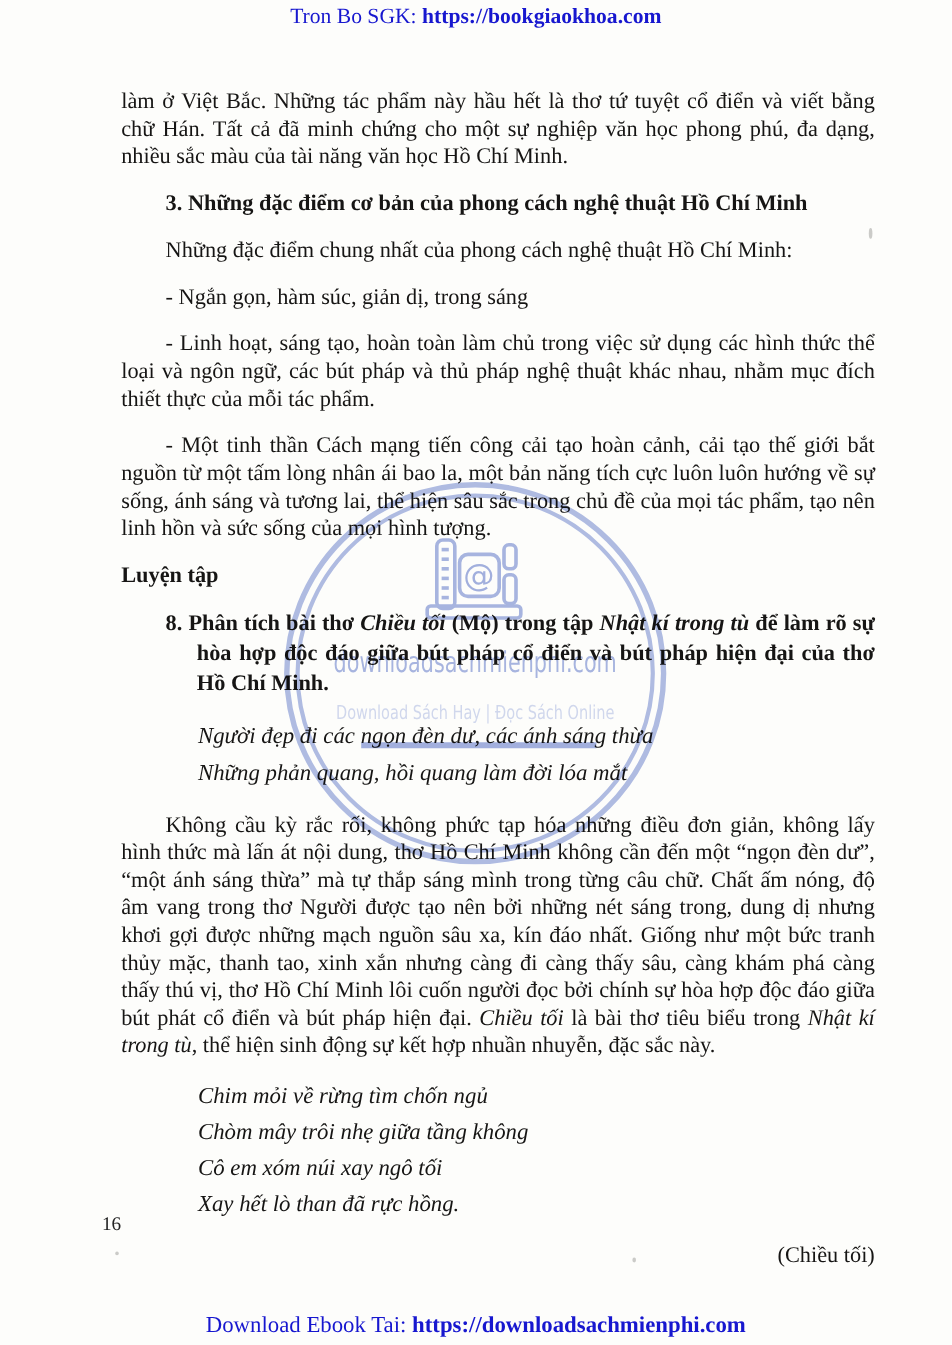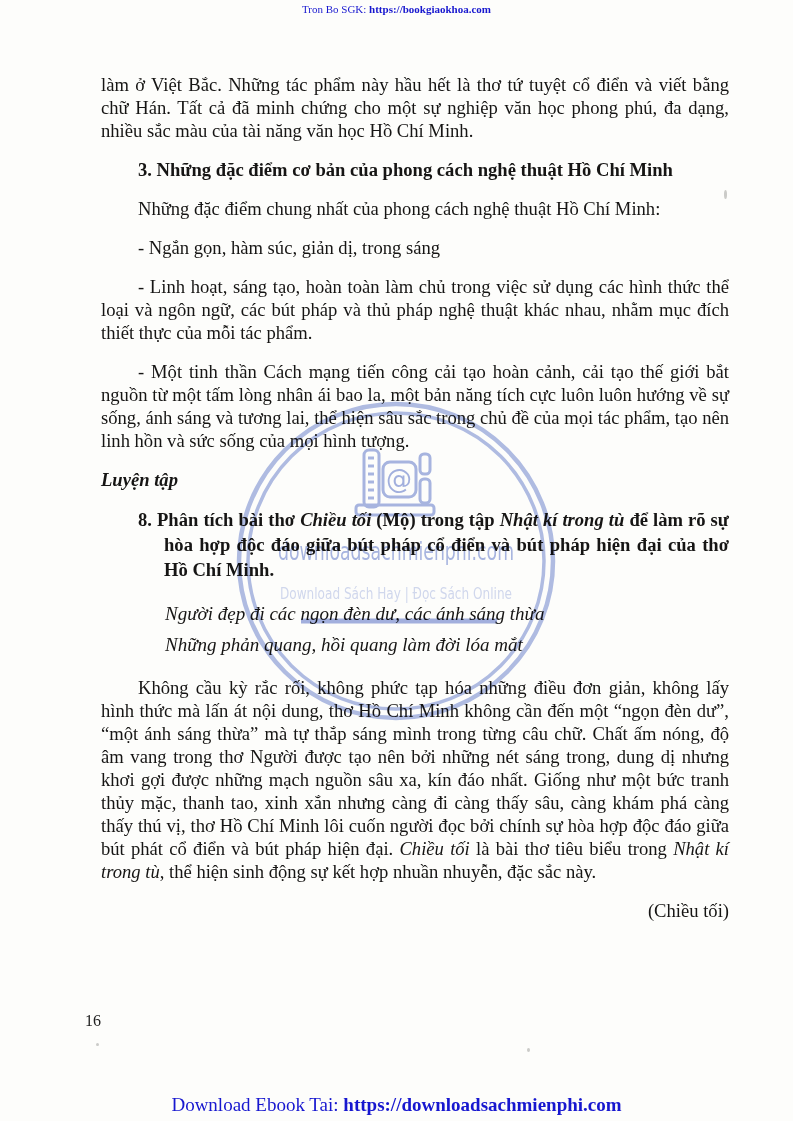--- a/index.html
+++ b/index.html
@@ -15,7 +15,7 @@
   
   .scan-header{
     position:absolute;top:3px;left:0;width:100%;
-    text-align:center;color:#1717cf;font-size:11px;
+    text-align:center;color:#1717cf;font-size:18px;
   }
   .scan-header .url{font-weight:bold;}
   .scan-footer{

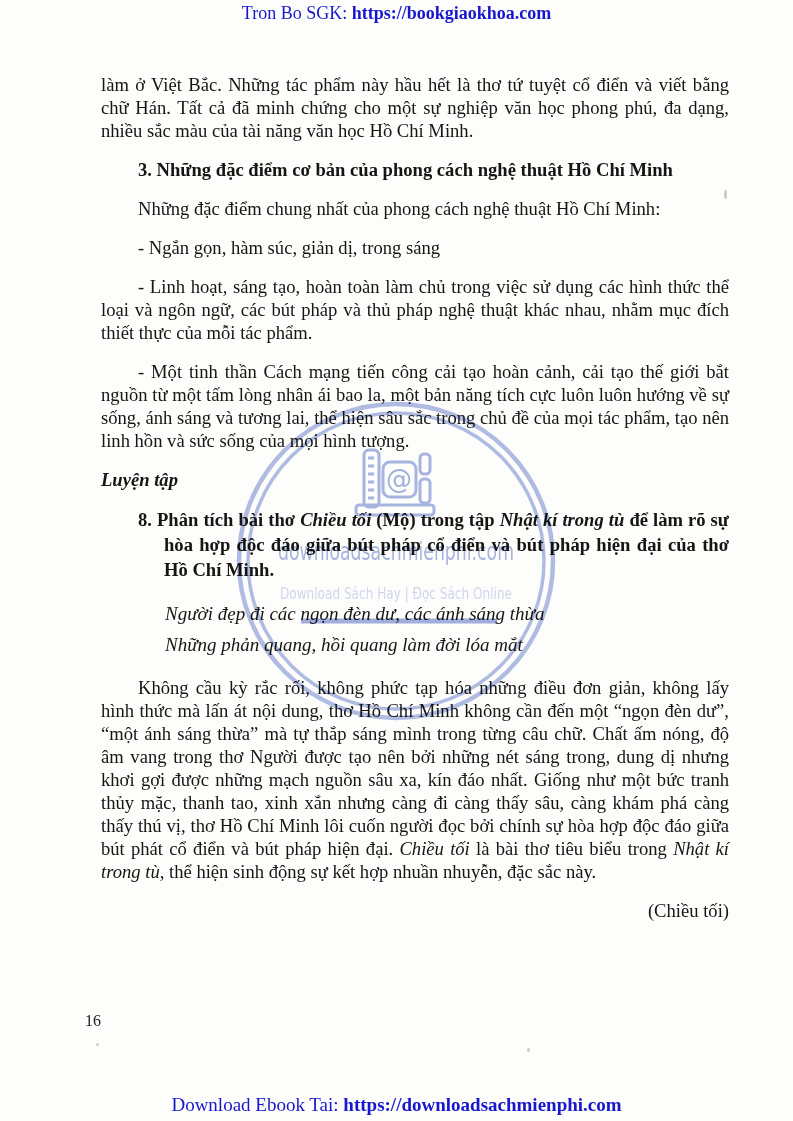--- a/index.html
+++ b/index.html
@@ -36,7 +36,7 @@
   .section-heading{margin-top:7px;text-indent:37px;font-weight:bold;}
   .intro{margin-top:5px;text-indent:37px;}
   .bullet{margin-top:5px;text-indent:37px;}
-  .practice-heading{margin-top:7px;font-weight:bold;font-style:italic;}
+  .practice-heading{margin-top:7px;font-weight:bold;}
   .exercise{
     margin-top:5px;padding-left:63px;text-indent:-26px;
     font-weight:bold;line-height:25px;

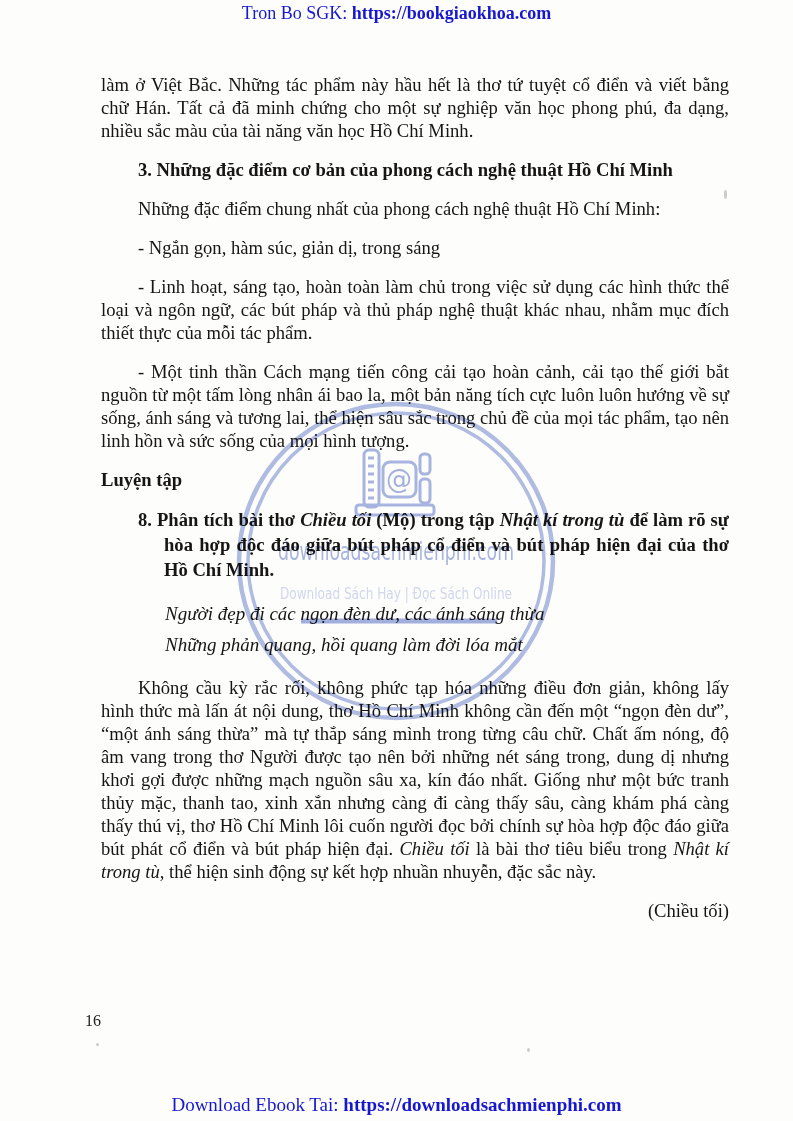--- a/index.html
+++ b/index.html
@@ -100,6 +100,12 @@
       <span>Không cầu kỳ rắc rối, không phức tạp hóa những điều đơn giản, không lấy hình thức mà lấn át nội dung, thơ Hồ Chí Minh không cần đến một “ngọn đèn dư”, “một ánh sáng thừa” mà tự thắp sáng mình trong từng câu chữ. Chất ấm nóng, độ âm vang trong thơ Người được tạo nên bởi những nét sáng trong, dung dị nhưng khơi gợi được những mạch nguồn sâu xa, kín đáo nhất. Giống như một bức tranh thủy mặc, thanh tao, xinh xắn nhưng càng đi càng thấy sâu, càng khám phá càng thấy thú vị, thơ Hồ Chí Minh lôi cuốn người đọc bởi chính sự hòa hợp độc đáo giữa bút phát cổ điển và bút pháp hiện đại. </span><span class="it">Chiều tối</span><span> là bài thơ tiêu biểu trong </span><span class="it">Nhật kí trong tù</span><span>, thể hiện sinh động sự kết hợp nhuần nhuyễn, đặc sắc này.</span>
     </p>
 
+    <div class="poem">
+      <div>Chim mỏi về rừng tìm chốn ngủ</div>
+      <div>Chòm mây trôi nhẹ giữa tầng không</div>
+      <div>Cô em xóm núi xay ngô tối</div>
+      <div>Xay hết lò than đã rực hồng.</div>
+    </div>
 
     <p class="attribution">(Chiều tối)</p>
 

